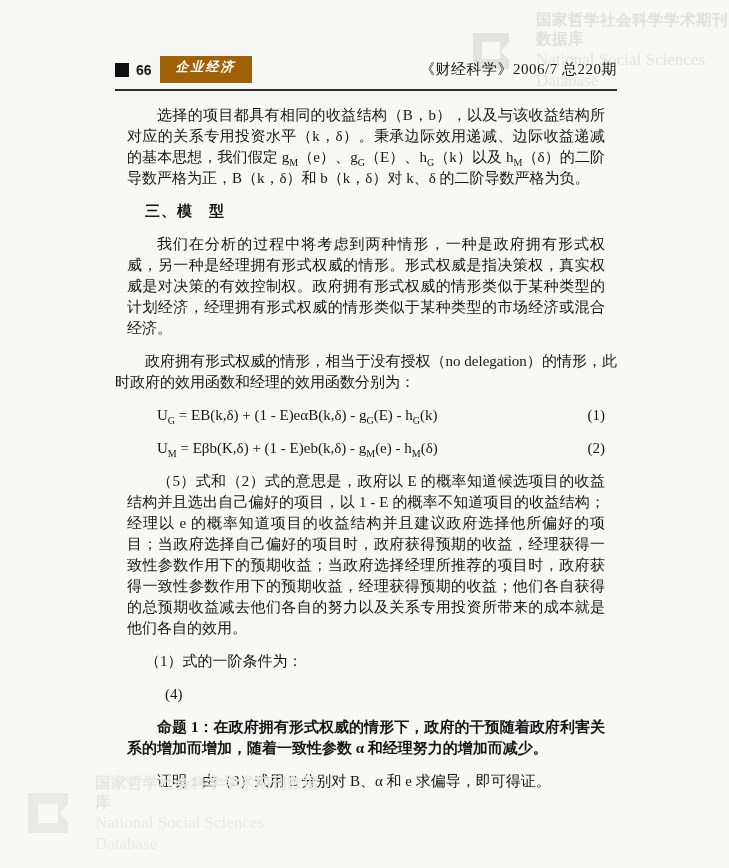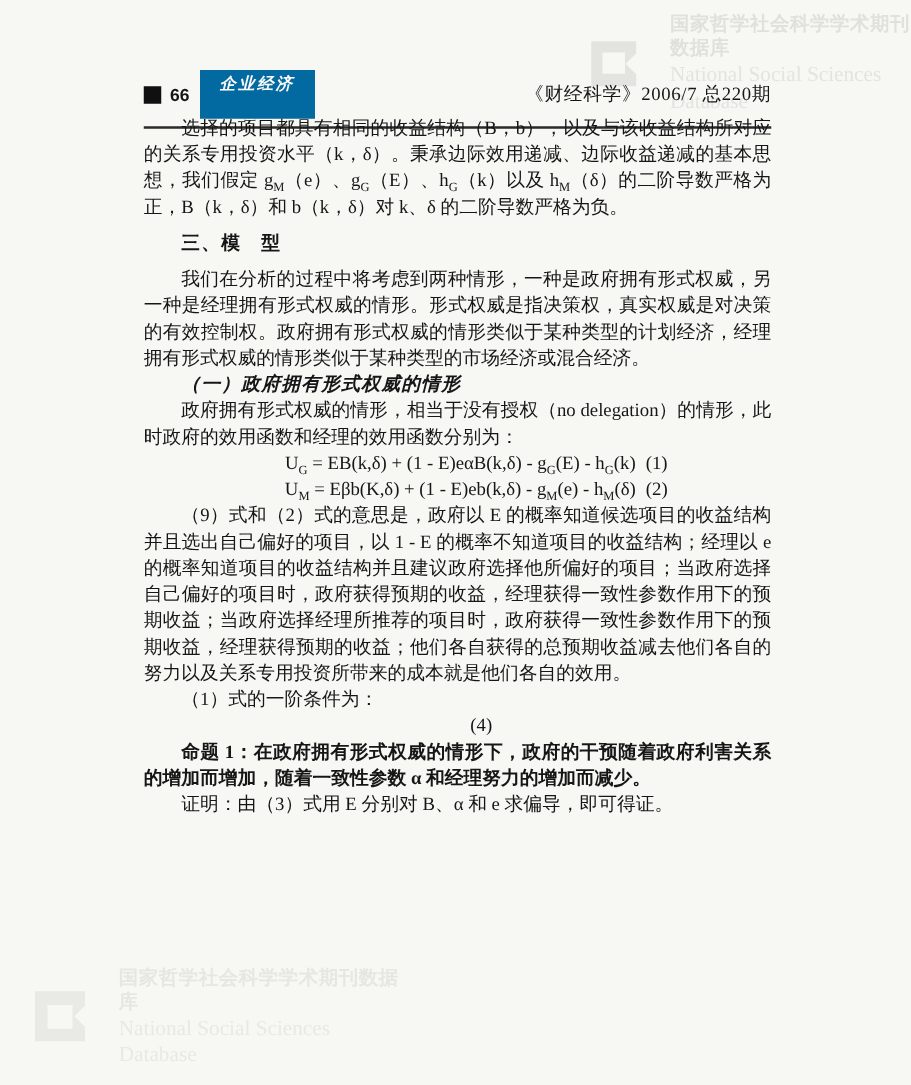--- a/index.html
+++ b/index.html
@@ -38,10 +38,10 @@
   .corner-mark{width:14px;height:14px;background:#101010;flex:0 0 auto;}
   .page-num{font-weight:bold;font-size:14px;margin:0 8px 0 7px;font-family:"Liberation Sans",sans-serif;}
   .section-badge{
-    background:#0369a1;color:#fbfbf9;
+    background:#a16207;color:#fbfbf9;
     font-style:italic;font-weight:bold;
     font-size:13px;letter-spacing:2px;
-    padding:2px 16px 19px 16px;
+    padding:2px 16px 7px 16px;
   }
   .header-spacer{flex:1;}
   .journal{font-weight:normal;font-size:15px;letter-spacing:.5px;}

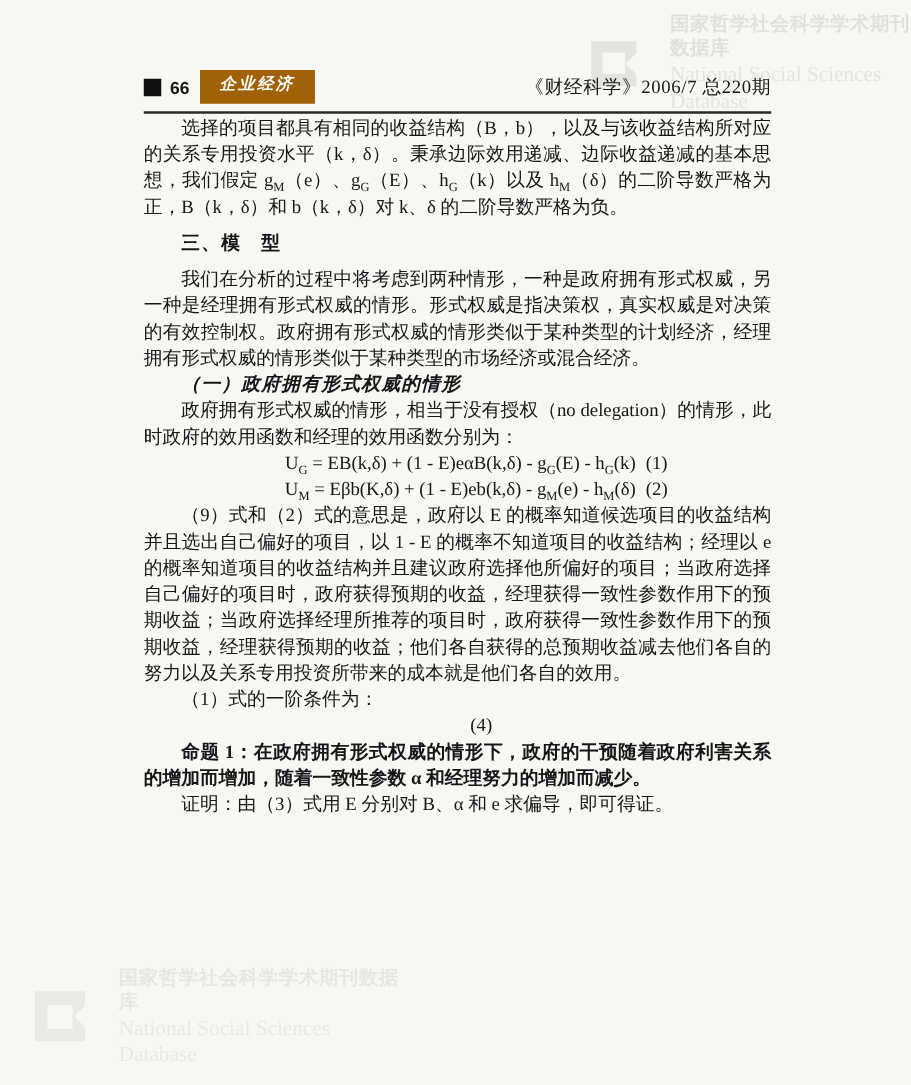--- a/index.html
+++ b/index.html
@@ -52,7 +52,7 @@
     font-size:15px;line-height:21px;
     text-align:justify;
   }
-  .p{margin:0;text-indent:2em;}
+  .p{margin:12px;text-indent:2em;}
   .h1{margin:8px 0;font-weight:bold;text-indent:2em;letter-spacing:1px;}
   .h2{margin:0;font-weight:bold;font-style:italic;text-indent:2em;letter-spacing:1px;}
   .lead{margin:0;text-indent:2em;}

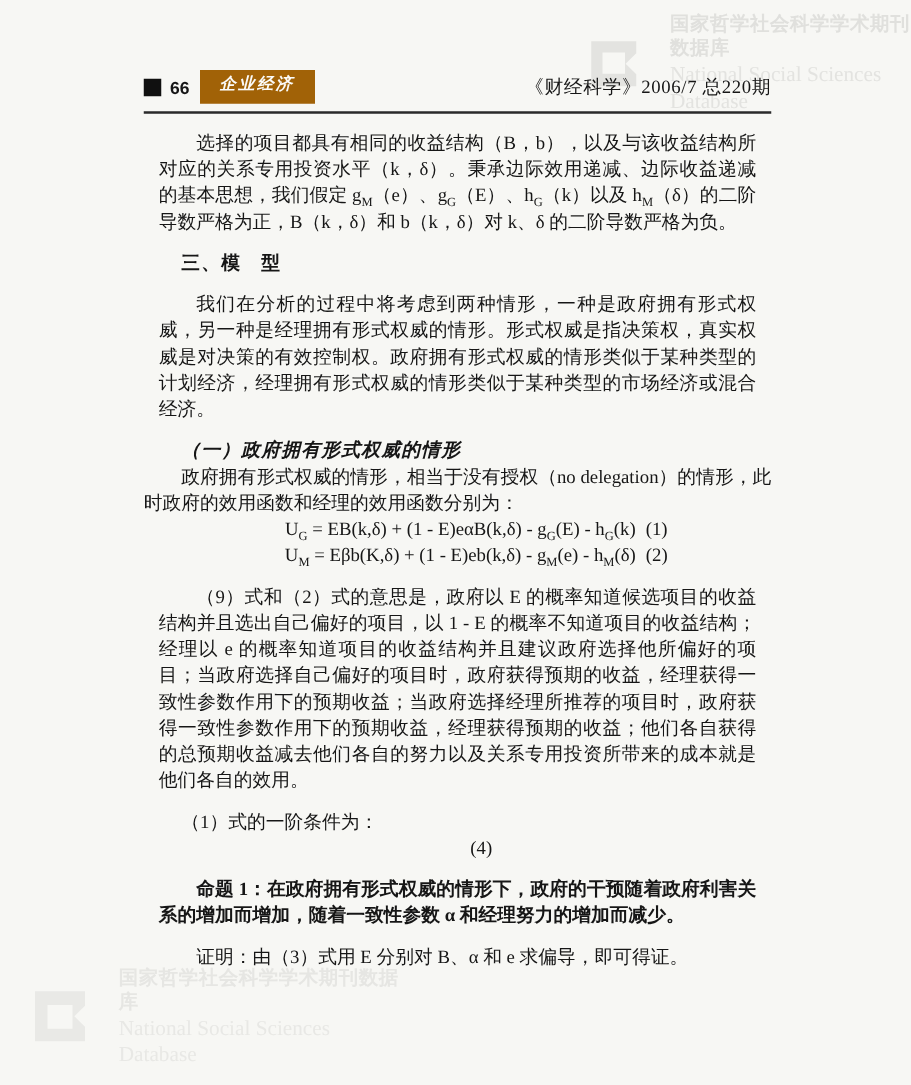--- a/index.html
+++ b/index.html
@@ -87,7 +87,6 @@
     <p class="p">选择的项目都具有相同的收益结构（B，b），以及与该收益结构所对应的关系专用投资水平（k，δ）。秉承边际效用递减、边际收益递减的基本思想，我们假定 g<sub>M</sub>（e）、g<sub>G</sub>（E）、h<sub>G</sub>（k）以及 h<sub>M</sub>（δ）的二阶导数严格为正，B（k，δ）和 b（k，δ）对 k、δ 的二阶导数严格为负。</p>
     <p class="h1">三、模　型</p>
     <p class="p">我们在分析的过程中将考虑到两种情形，一种是政府拥有形式权威，另一种是经理拥有形式权威的情形。形式权威是指决策权，真实权威是对决策的有效控制权。政府拥有形式权威的情形类似于某种类型的计划经济，经理拥有形式权威的情形类似于某种类型的市场经济或混合经济。</p>
-    <p class="h2">（一）政府拥有形式权威的情形</p>
     <p class="lead">政府拥有形式权威的情形，相当于没有授权（no delegation）的情形，此时政府的效用函数和经理的效用函数分别为：</p>
     <p class="eq">
       <span class="eq-main">U<sub>G</sub> = EB(k,δ) + (1 - E)eαB(k,δ) - g<sub>G</sub>(E) - h<sub>G</sub>(k)</span>

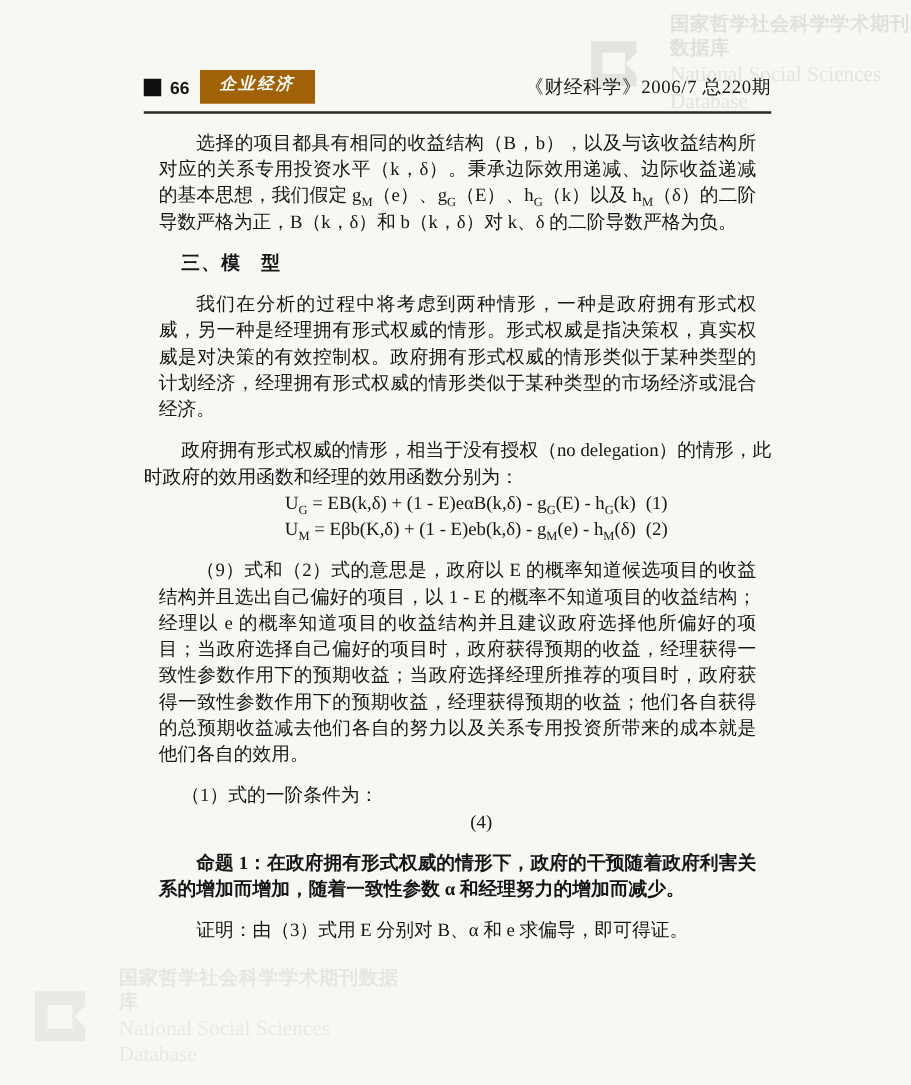--- a/index.html
+++ b/index.html
@@ -56,7 +56,7 @@
   .h1{margin:8px 0;font-weight:bold;text-indent:2em;letter-spacing:1px;}
   .h2{margin:0;font-weight:bold;font-style:italic;text-indent:2em;letter-spacing:1px;}
   .lead{margin:0;text-indent:2em;}
-  .eq{display:flex;justify-content:center;margin:0;padding-left:2em;white-space:nowrap;}
+  .eq{display:flex;justify-content:space-between;margin:12px;padding-left:2em;white-space:nowrap;}
   .eq .eq-main{white-space:pre-wrap;}
   .eq .eq-num{flex:0 0 auto;padding-left:8px;}
   .proposition{font-weight:bold;}

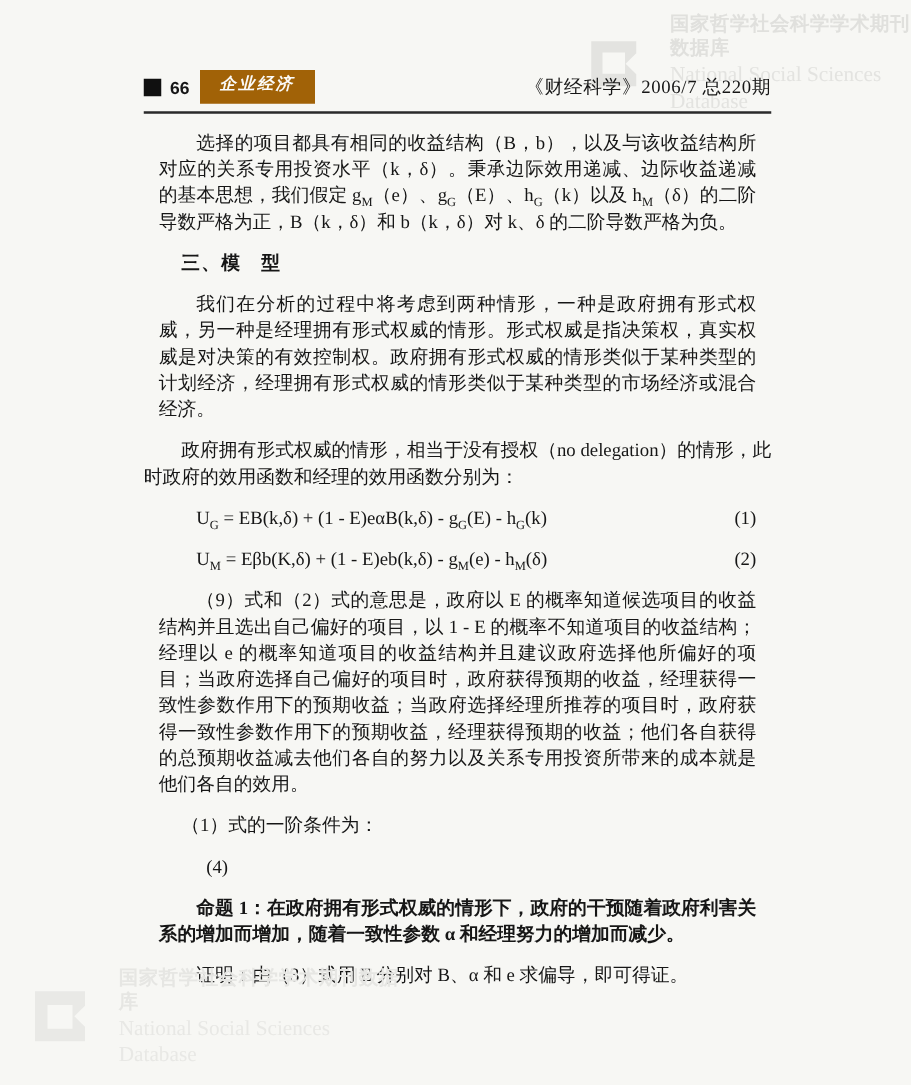--- a/index.html
+++ b/index.html
@@ -96,7 +96,7 @@
       <span class="eq-main">U<sub>M</sub> = Eβb(K,δ) + (1 - E)eb(k,δ) - g<sub>M</sub>(e) - h<sub>M</sub>(δ)</span>
       <span class="eq-num">(2)</span>
     </p>
-    <p class="p">（9）式和（2）式的意思是，政府以 E 的概率知道候选项目的收益结构并且选出自己偏好的项目，以 1 - E 的概率不知道项目的收益结构；经理以 e 的概率知道项目的收益结构并且建议政府选择他所偏好的项目；当政府选择自己偏好的项目时，政府获得预期的收益，经理获得一致性参数作用下的预期收益；当政府选择经理所推荐的项目时，政府获得一致性参数作用下的预期收益，经理获得预期的收益；他们各自获得的总预期收益减去他们各自的努力以及关系专用投资所带来的成本就是他们各自的效用。</p>
+    <p class="p">（5）式和（2）式的意思是，政府以 E 的概率知道候选项目的收益结构并且选出自己偏好的项目，以 1 - E 的概率不知道项目的收益结构；经理以 e 的概率知道项目的收益结构并且建议政府选择他所偏好的项目；当政府选择自己偏好的项目时，政府获得预期的收益，经理获得一致性参数作用下的预期收益；当政府选择经理所推荐的项目时，政府获得一致性参数作用下的预期收益，经理获得预期的收益；他们各自获得的总预期收益减去他们各自的努力以及关系专用投资所带来的成本就是他们各自的效用。</p>
     <p class="lead">（1）式的一阶条件为：</p>
     <p class="eq">
       <span class="eq-num">(4)</span>

